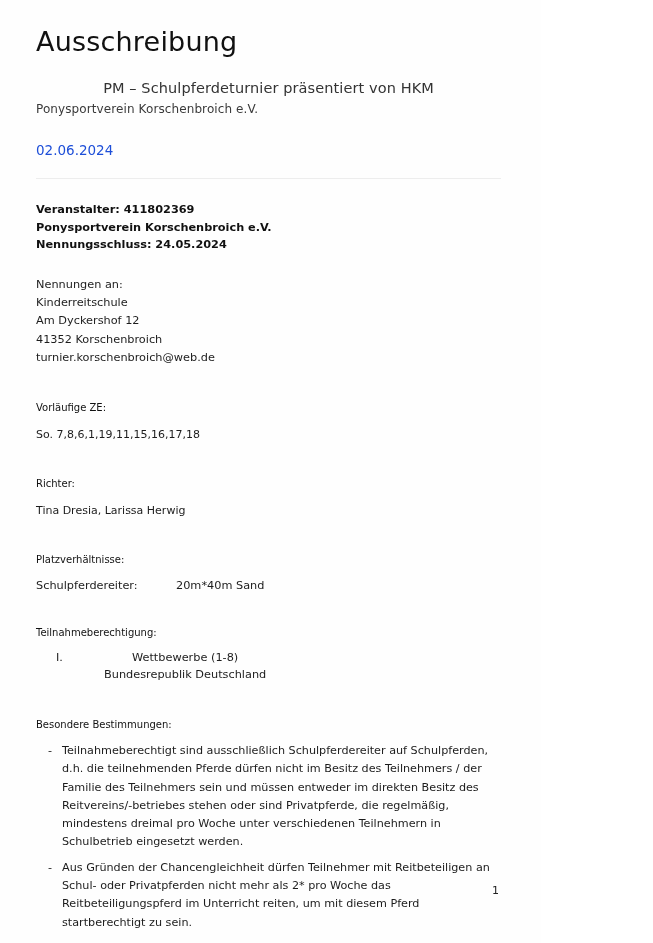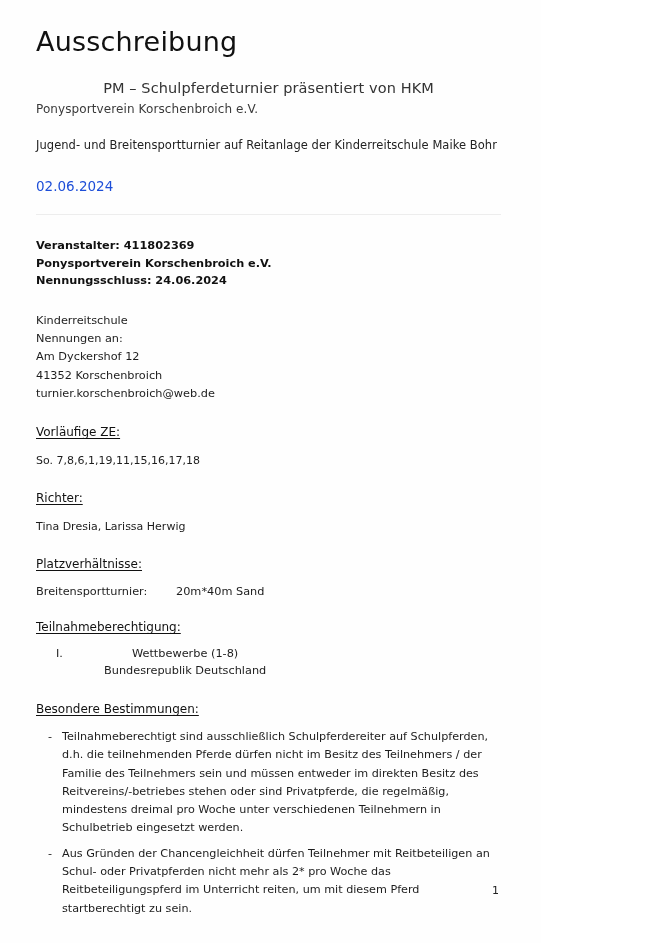--- a/index.html
+++ b/index.html
@@ -163,7 +163,6 @@
   <div class="subtitle">PM – Schulpferdeturnier präsentiert von HKM</div>
   <div class="org-line">Ponysportverein Korschenbroich e.V.</div>
 
-  <div class="event-line">Jugend- und Breitensportturnier auf Reitanlage der Kinderreitschule Maike Bohr</div>
 
   <div class="date-line">02.06.2024</div>
 

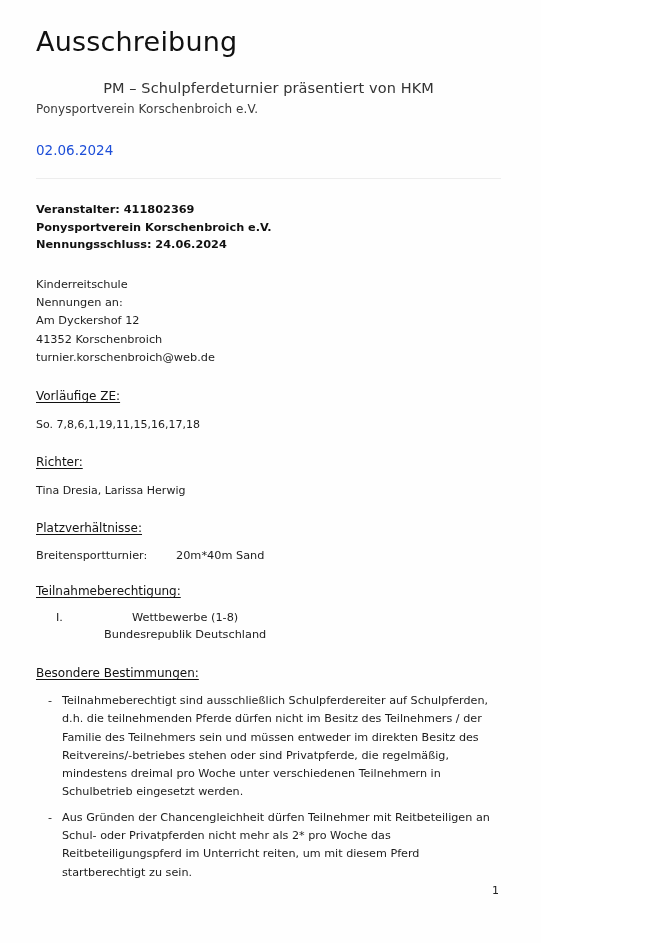--- a/index.html
+++ b/index.html
@@ -171,7 +171,7 @@
   <div class="block-bold">
     <div>Veranstalter: 411802369</div>
     <div>Ponysportverein Korschenbroich e.V.</div>
-    <div>Nennungsschluss: 24.06.2024</div>
+    <div>Nennungsschluss: 24.05.2024</div>
   </div>
 
   <div class="address-block">

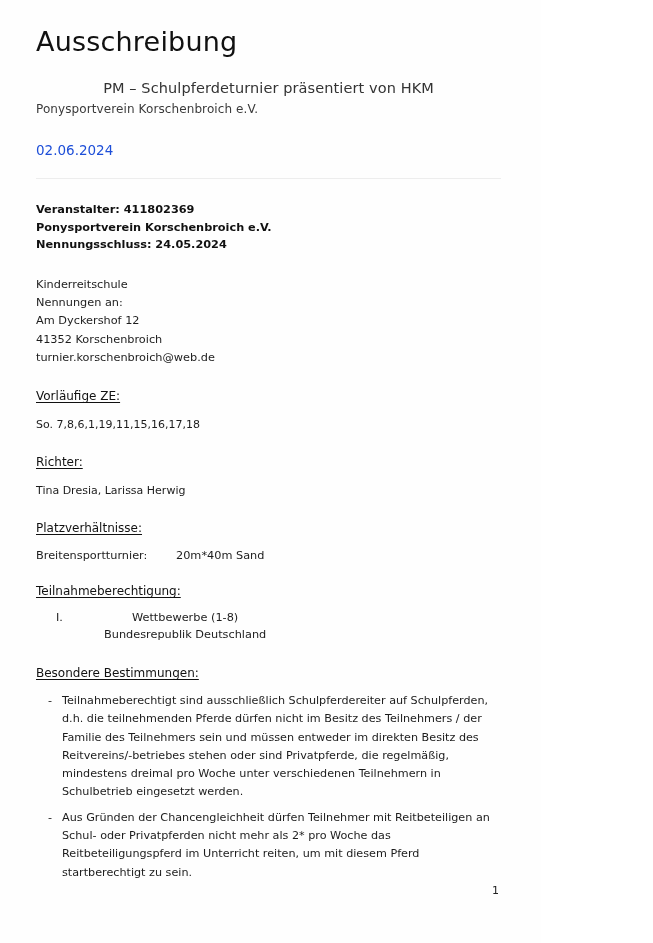--- a/index.html
+++ b/index.html
@@ -175,8 +175,8 @@
   </div>
 
   <div class="address-block">
+    <div>Nennungen an:</div>
     <div>Kinderreitschule</div>
-    <div>Nennungen an:</div>
     <div>Am Dyckershof 12</div>
     <div>41352 Korschenbroich</div>
     <div>turnier.korschenbroich@web.de</div>

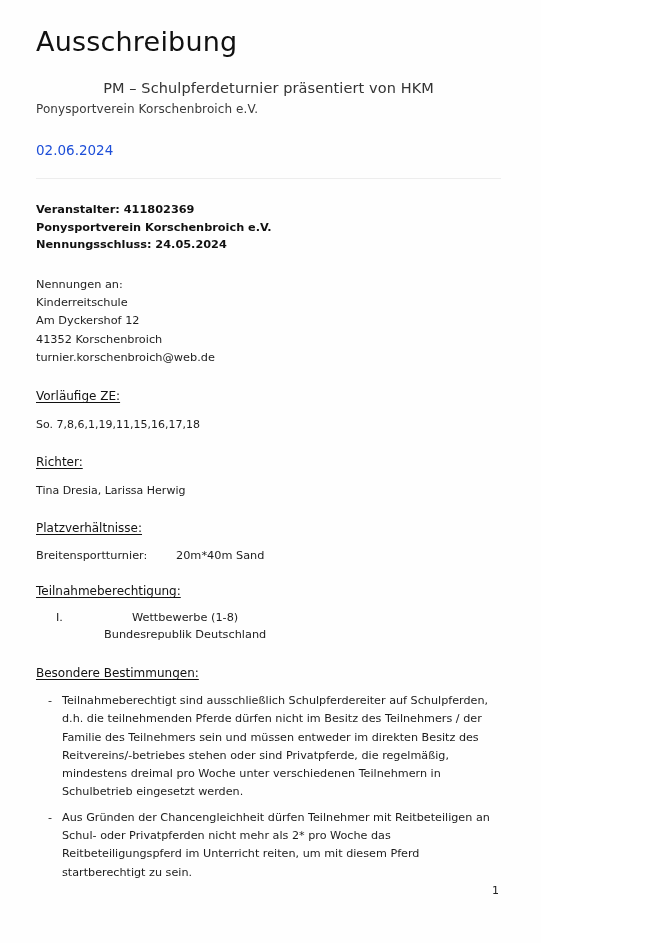--- a/index.html
+++ b/index.html
@@ -74,10 +74,9 @@
     color: #1c1c1c;
   }
   .section-head {
-    margin-top: 22px;
-    font-size: 12px;
+    margin-top: 35px;
+    font-size: 10px;
     color: #111111;
-    text-decoration: underline;
     text-underline-offset: 2px;
   }
   .section-body {

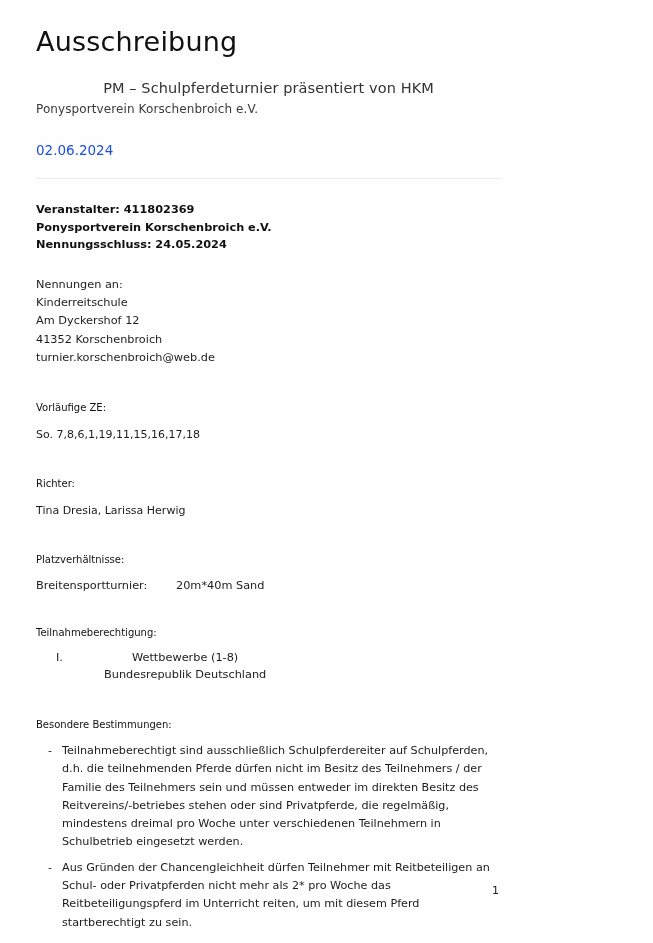--- a/index.html
+++ b/index.html
@@ -189,7 +189,7 @@
 
   <div class="section-head">Platzverhältnisse:</div>
   <div class="kv-row">
-    <div class="kv-key">Breitensportturnier:</div>
+    <div class="kv-key">Schulpferdereiter:</div>
     <div class="kv-val">20m*40m Sand</div>
   </div>
 

